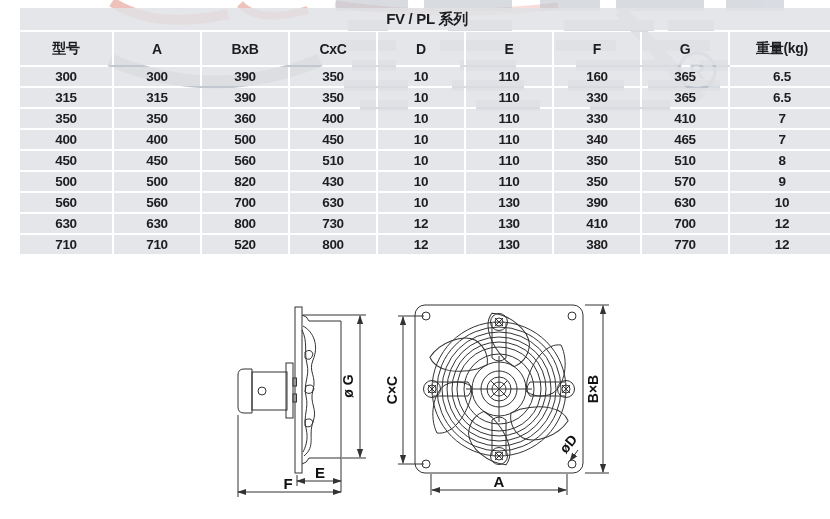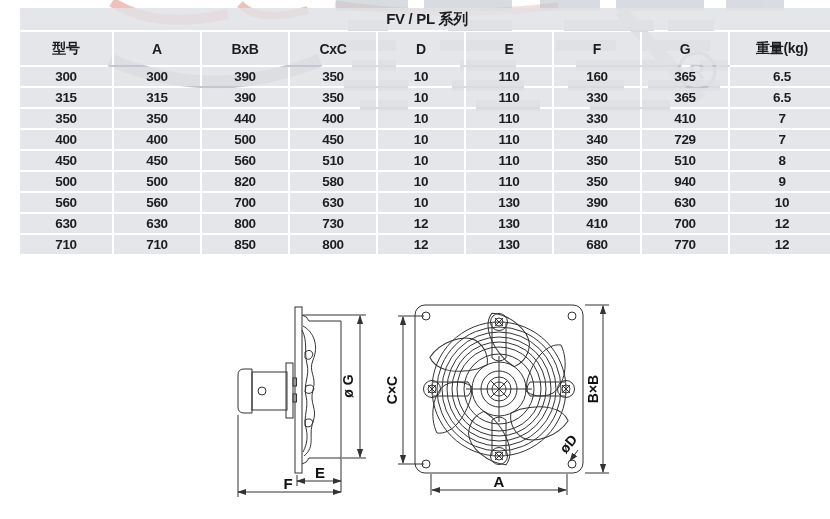--- a/index.html
+++ b/index.html
@@ -131,7 +131,7 @@
         <tr>
           <td>350</td>
           <td>350</td>
-          <td>440</td>
+          <td>360</td>
           <td>400</td>
           <td>10</td>
           <td>110</td>

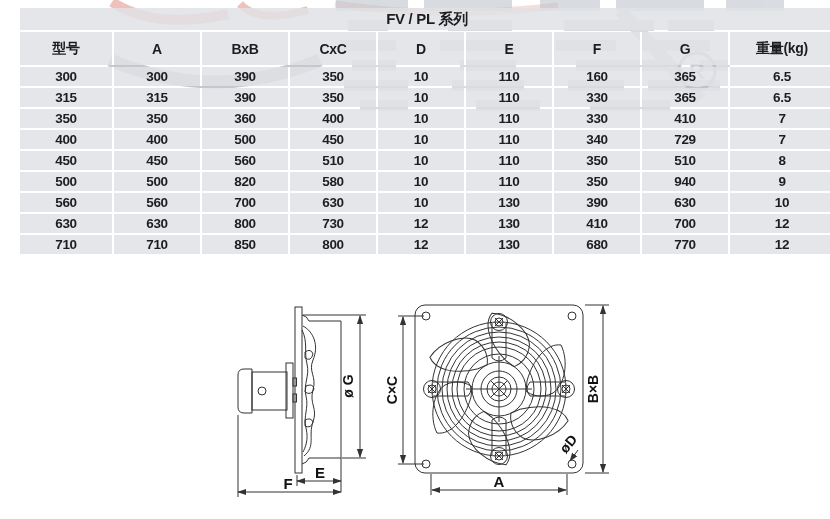--- a/index.html
+++ b/index.html
@@ -147,7 +147,7 @@
           <td>10</td>
           <td>110</td>
           <td>340</td>
-          <td>729</td>
+          <td>465</td>
           <td>7</td>
         </tr>
         <tr>

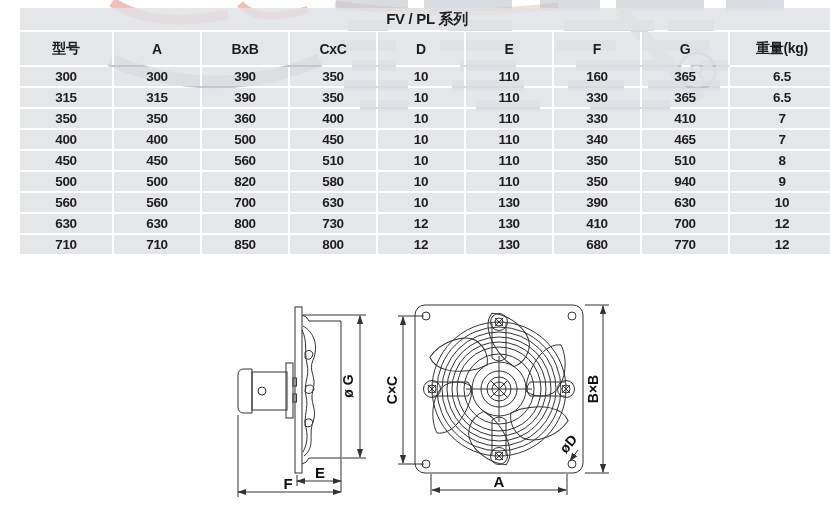--- a/index.html
+++ b/index.html
@@ -165,7 +165,7 @@
           <td>500</td>
           <td>500</td>
           <td>820</td>
-          <td>580</td>
+          <td>430</td>
           <td>10</td>
           <td>110</td>
           <td>350</td>

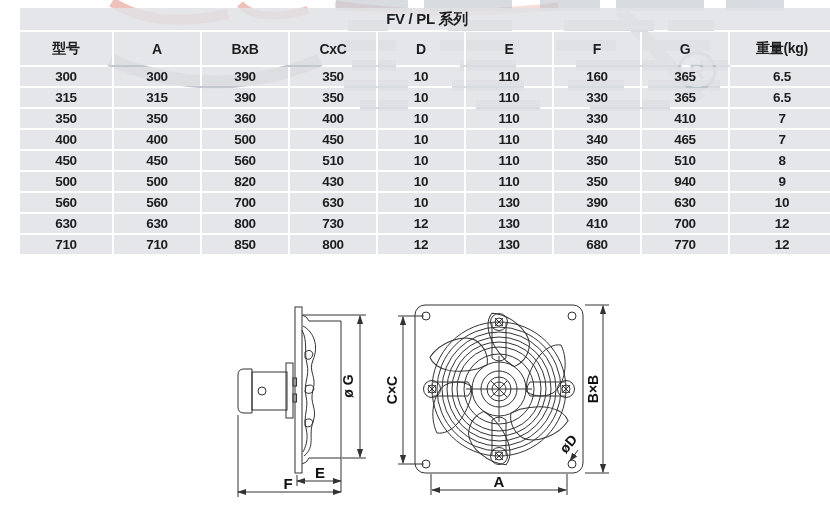--- a/index.html
+++ b/index.html
@@ -169,7 +169,7 @@
           <td>10</td>
           <td>110</td>
           <td>350</td>
-          <td>940</td>
+          <td>570</td>
           <td>9</td>
         </tr>
         <tr>

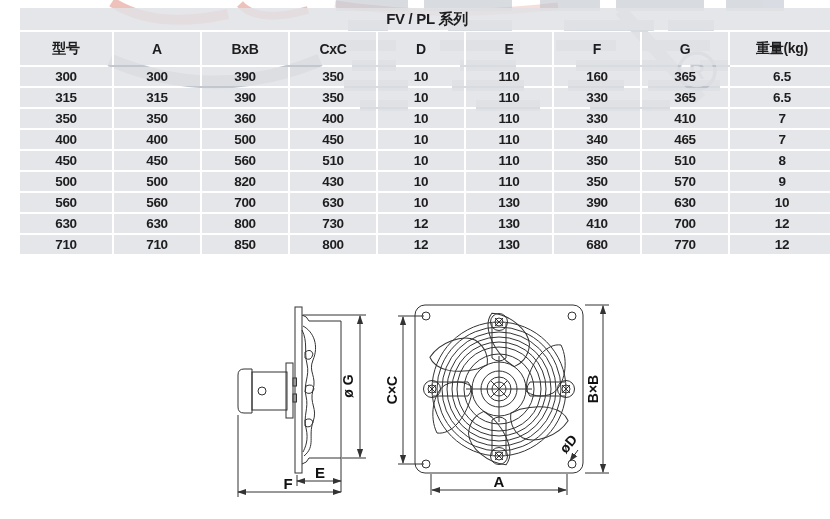--- a/index.html
+++ b/index.html
@@ -197,7 +197,7 @@
         <tr>
           <td>710</td>
           <td>710</td>
-          <td>850</td>
+          <td>520</td>
           <td>800</td>
           <td>12</td>
           <td>130</td>

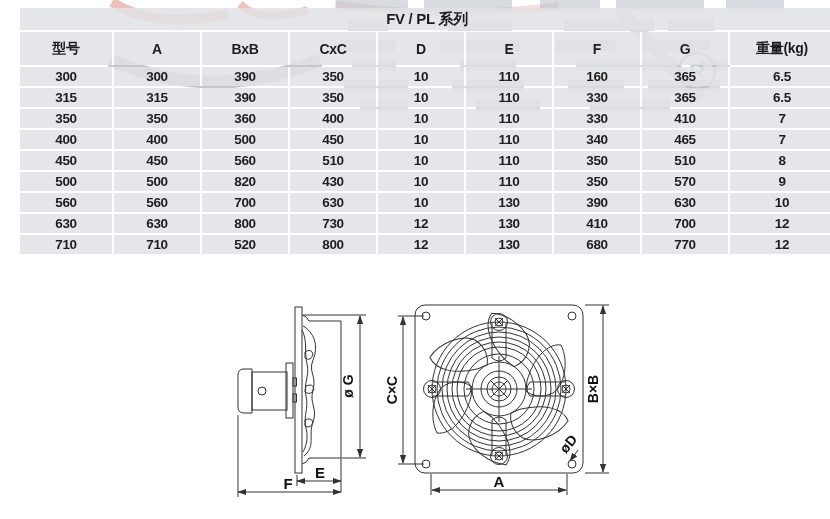--- a/index.html
+++ b/index.html
@@ -201,7 +201,7 @@
           <td>800</td>
           <td>12</td>
           <td>130</td>
-          <td>680</td>
+          <td>380</td>
           <td>770</td>
           <td>12</td>
         </tr>

